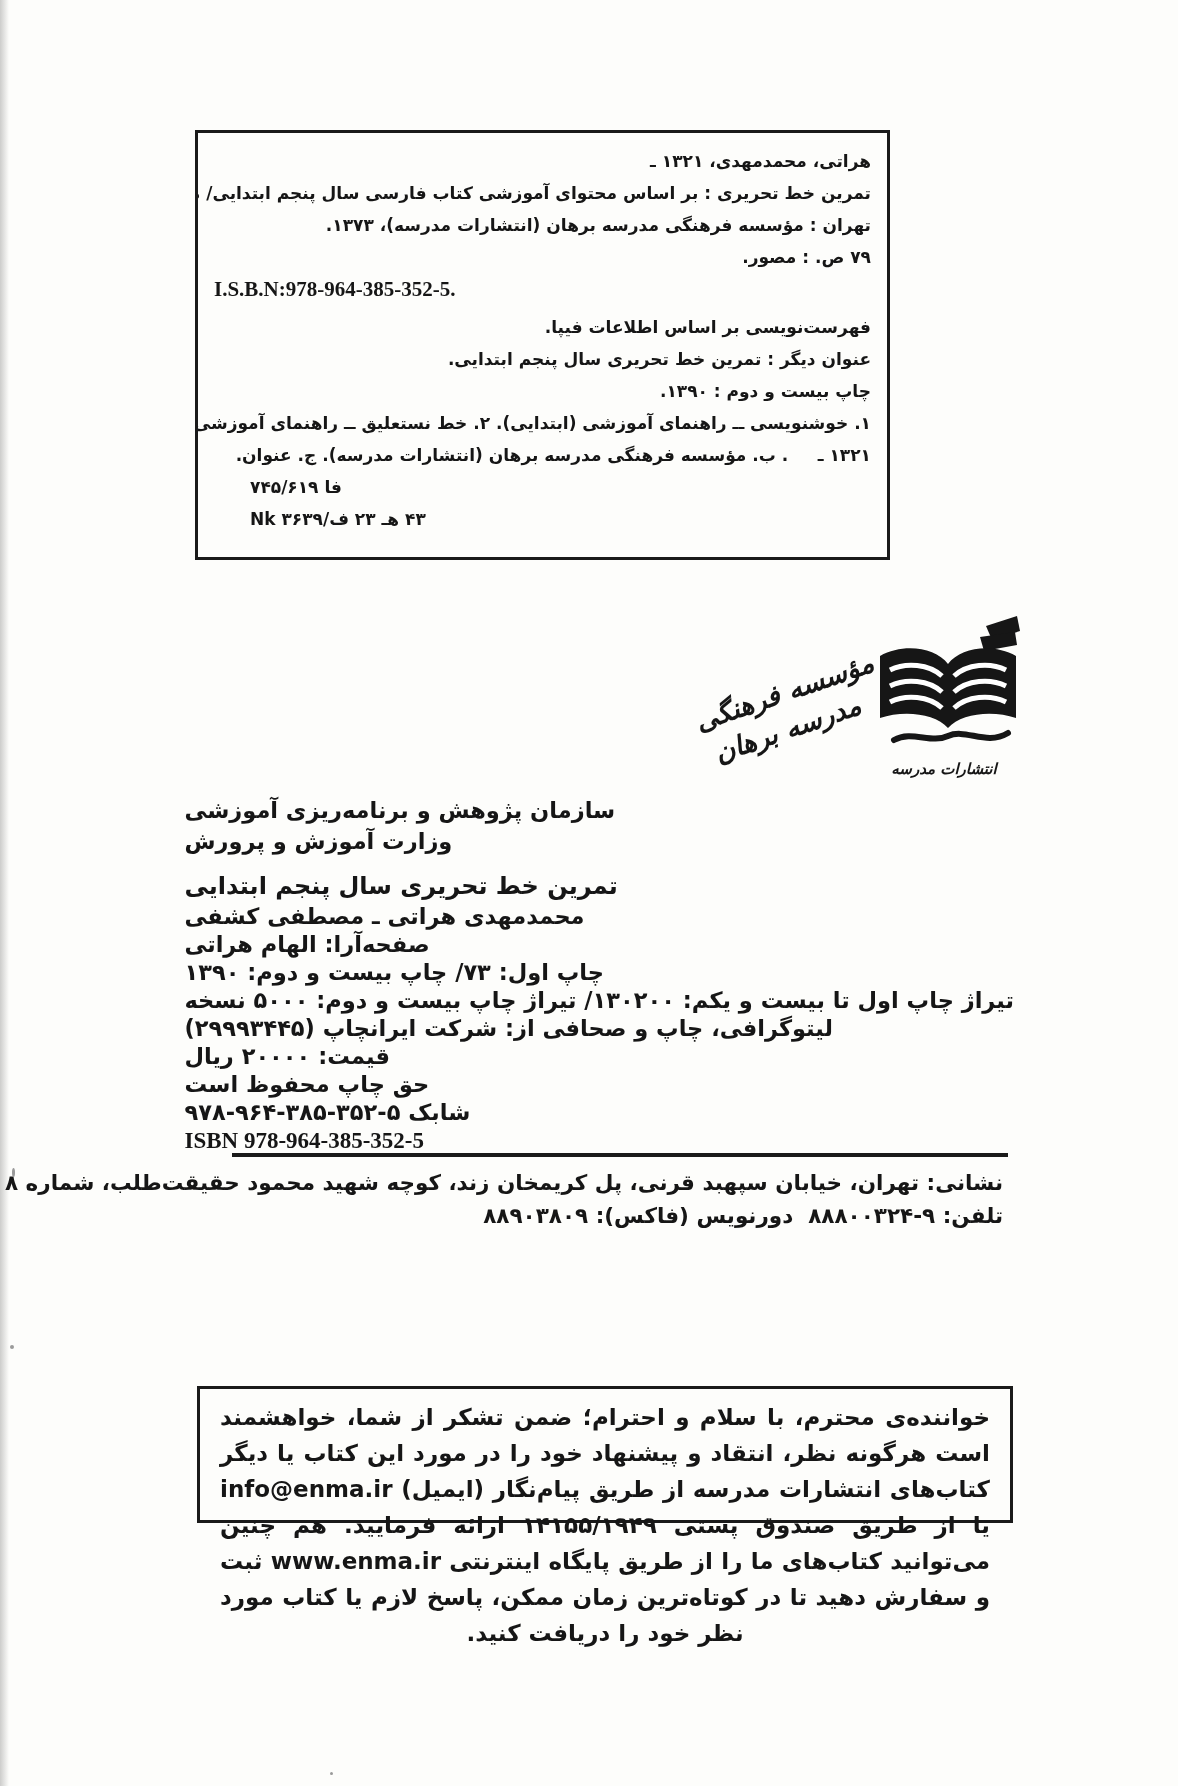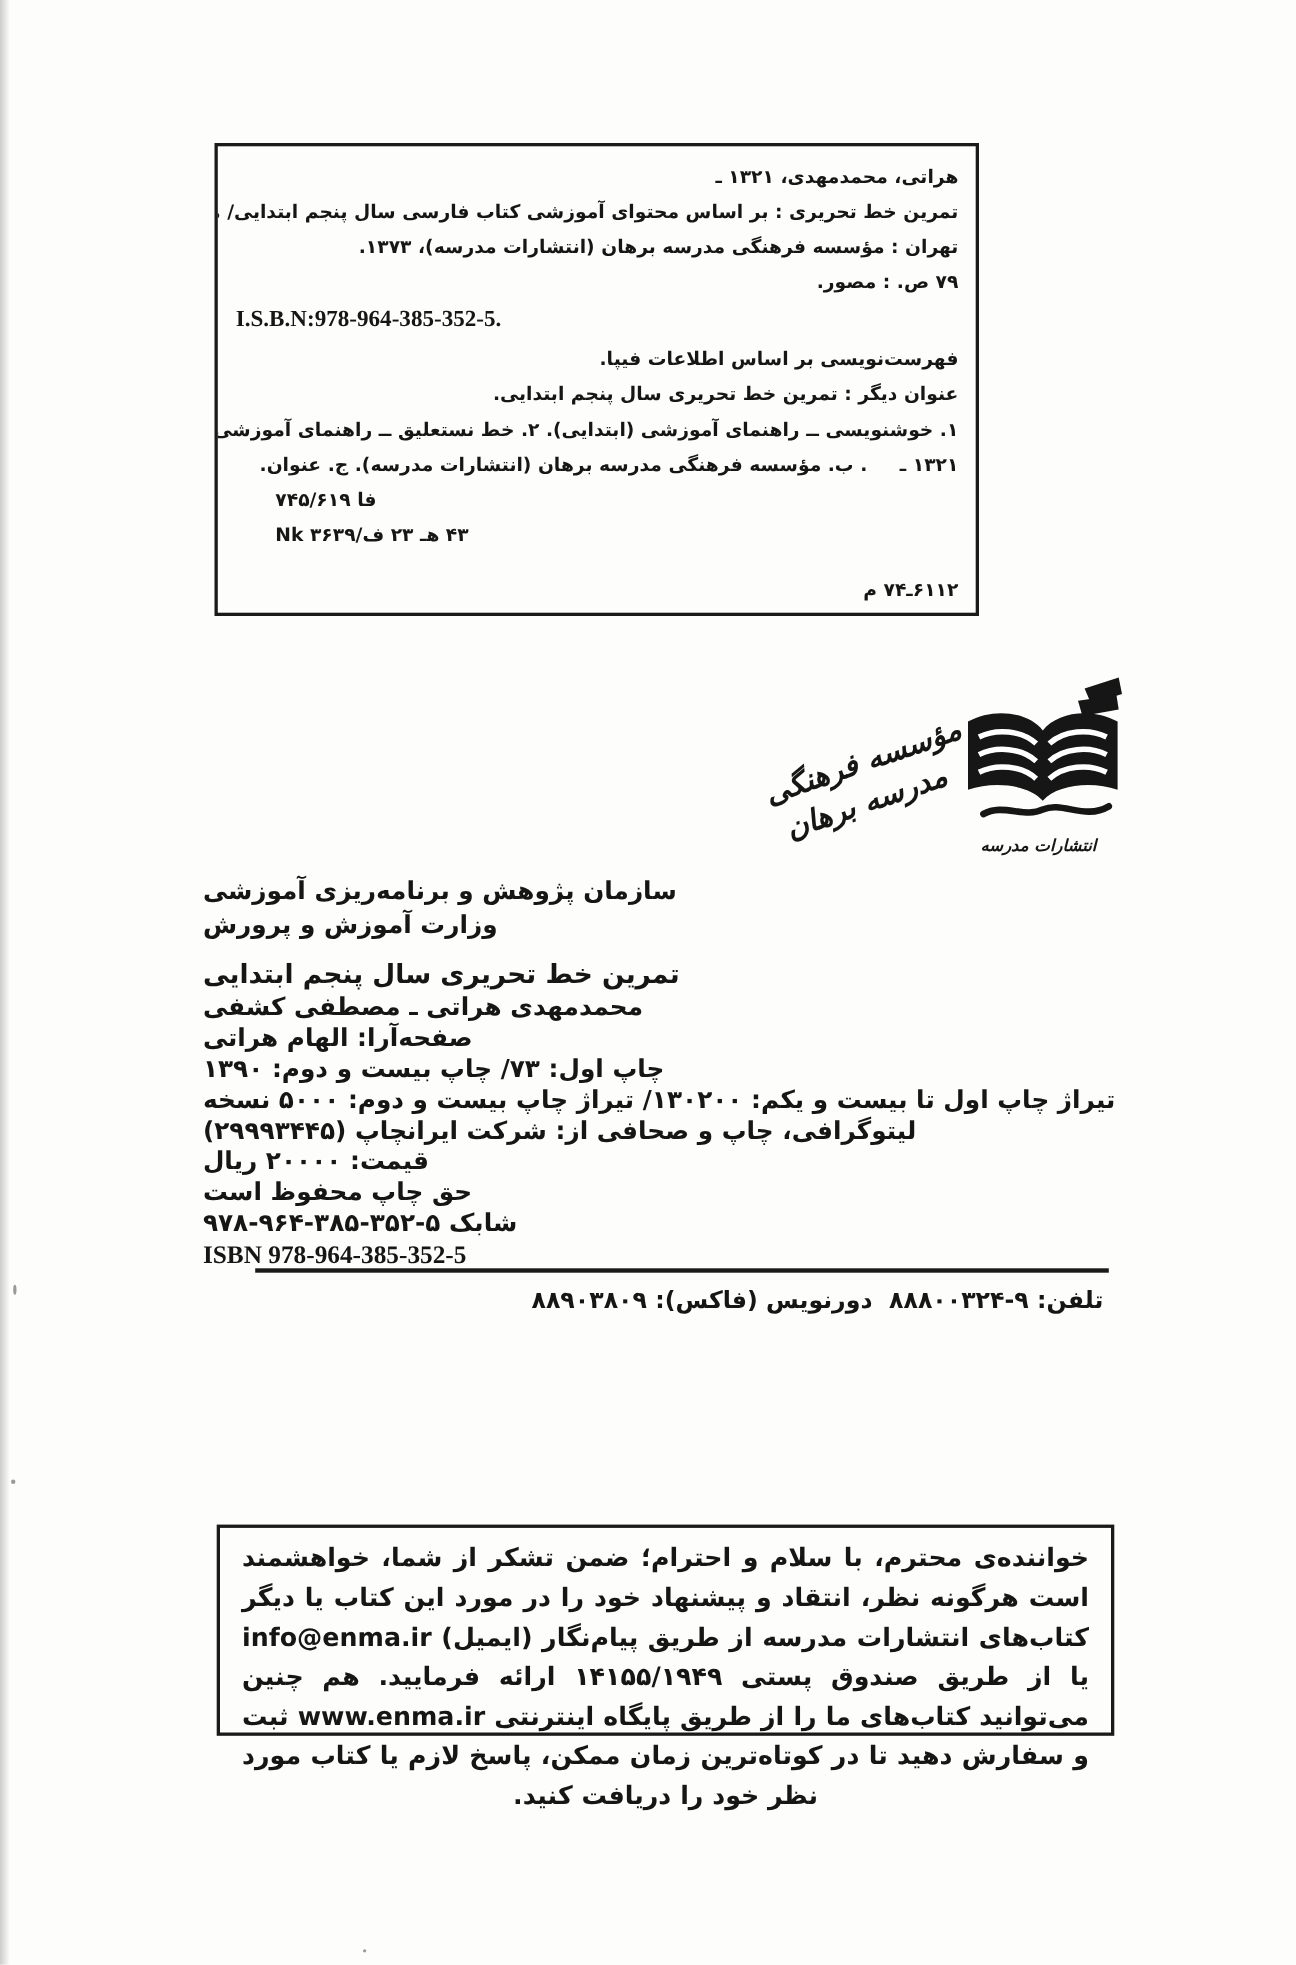--- a/index.html
+++ b/index.html
@@ -79,6 +79,7 @@
     <div class="cat-line ltr-serif">I.S.B.N:978-964-385-352-5.</div>
     <div class="cat-line gap-top">فهرست‌نویسی بر اساس اطلاعات فیپا.</div>
     <div class="cat-line">عنوان دیگر : تمرین خط تحریری سال پنجم ابتدایی.</div>
+    <div class="cat-line">چاپ بیست و دوم : ۱۳۹۰.</div>
     <div class="cat-line">۱. خوشنویسی ــ راهنمای آموزشی (ابتدایی). ۲. خط نستعلیق ــ راهنمای آموزشی (ابتدایی). الف. کشفی، مصطفی،</div>
     <div class="cat-line">۱۳۲۱ ـ&nbsp;&nbsp;&nbsp;&nbsp;&nbsp;. ب. مؤسسه فرهنگی مدرسه برهان (انتشارات مدرسه). ج. عنوان.</div>
     <div class="cat-row call">

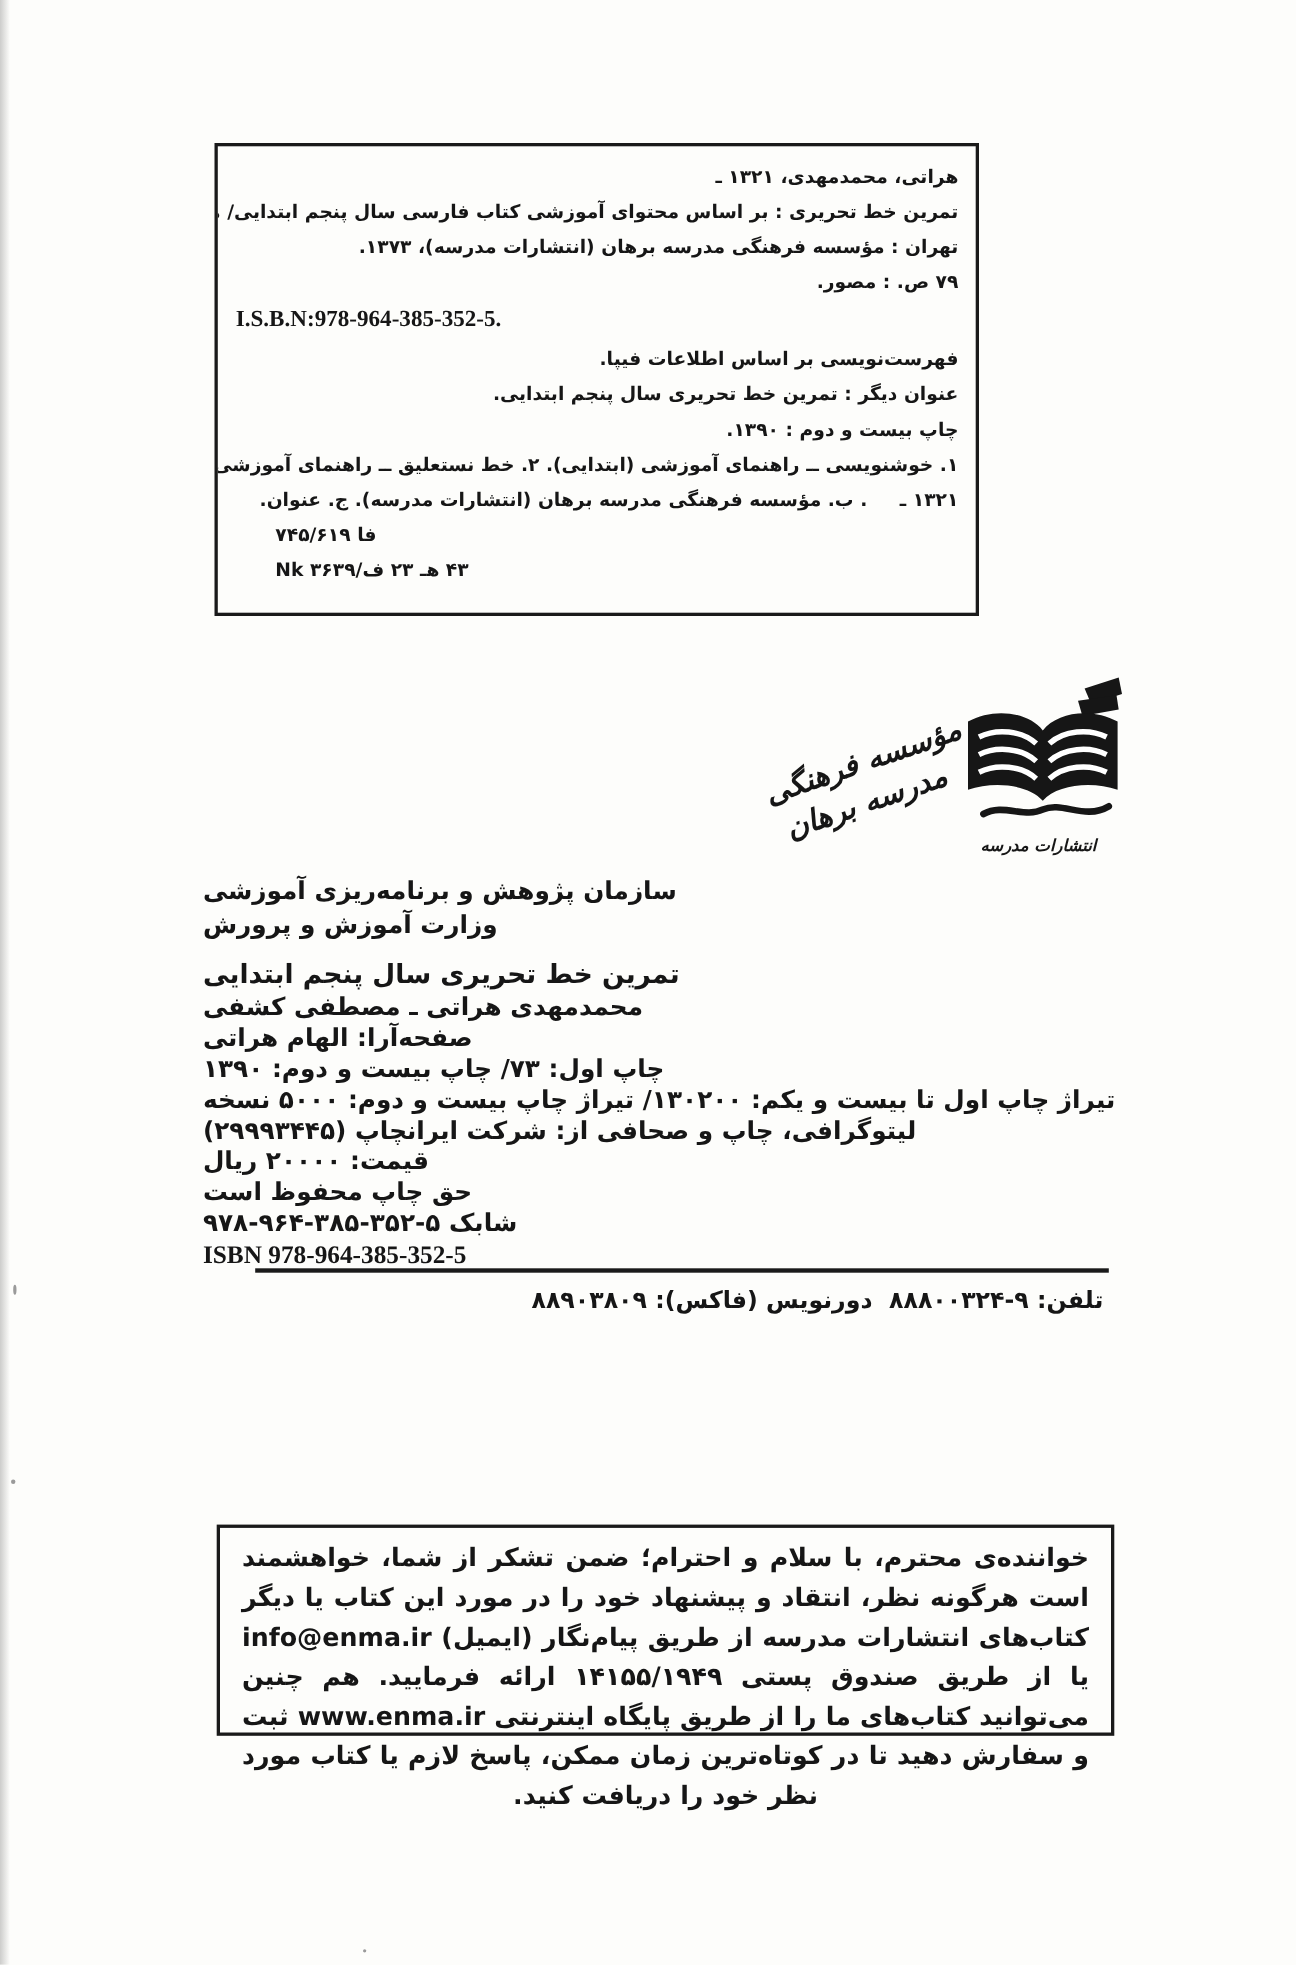--- a/index.html
+++ b/index.html
@@ -130,6 +130,7 @@
   <div class="divider"></div>
 
   <div class="addr">
+    <div>نشانی: تهران، خیابان سپهبد قرنی، پل کریمخان زند، کوچه شهید محمود حقیقت‌طلب، شماره ۸</div>
     <div>تلفن: ۹-۸۸۸۰۰۳۲۴&nbsp;&nbsp;دورنویس (فاکس): ۸۸۹۰۳۸۰۹</div>
   </div>
 

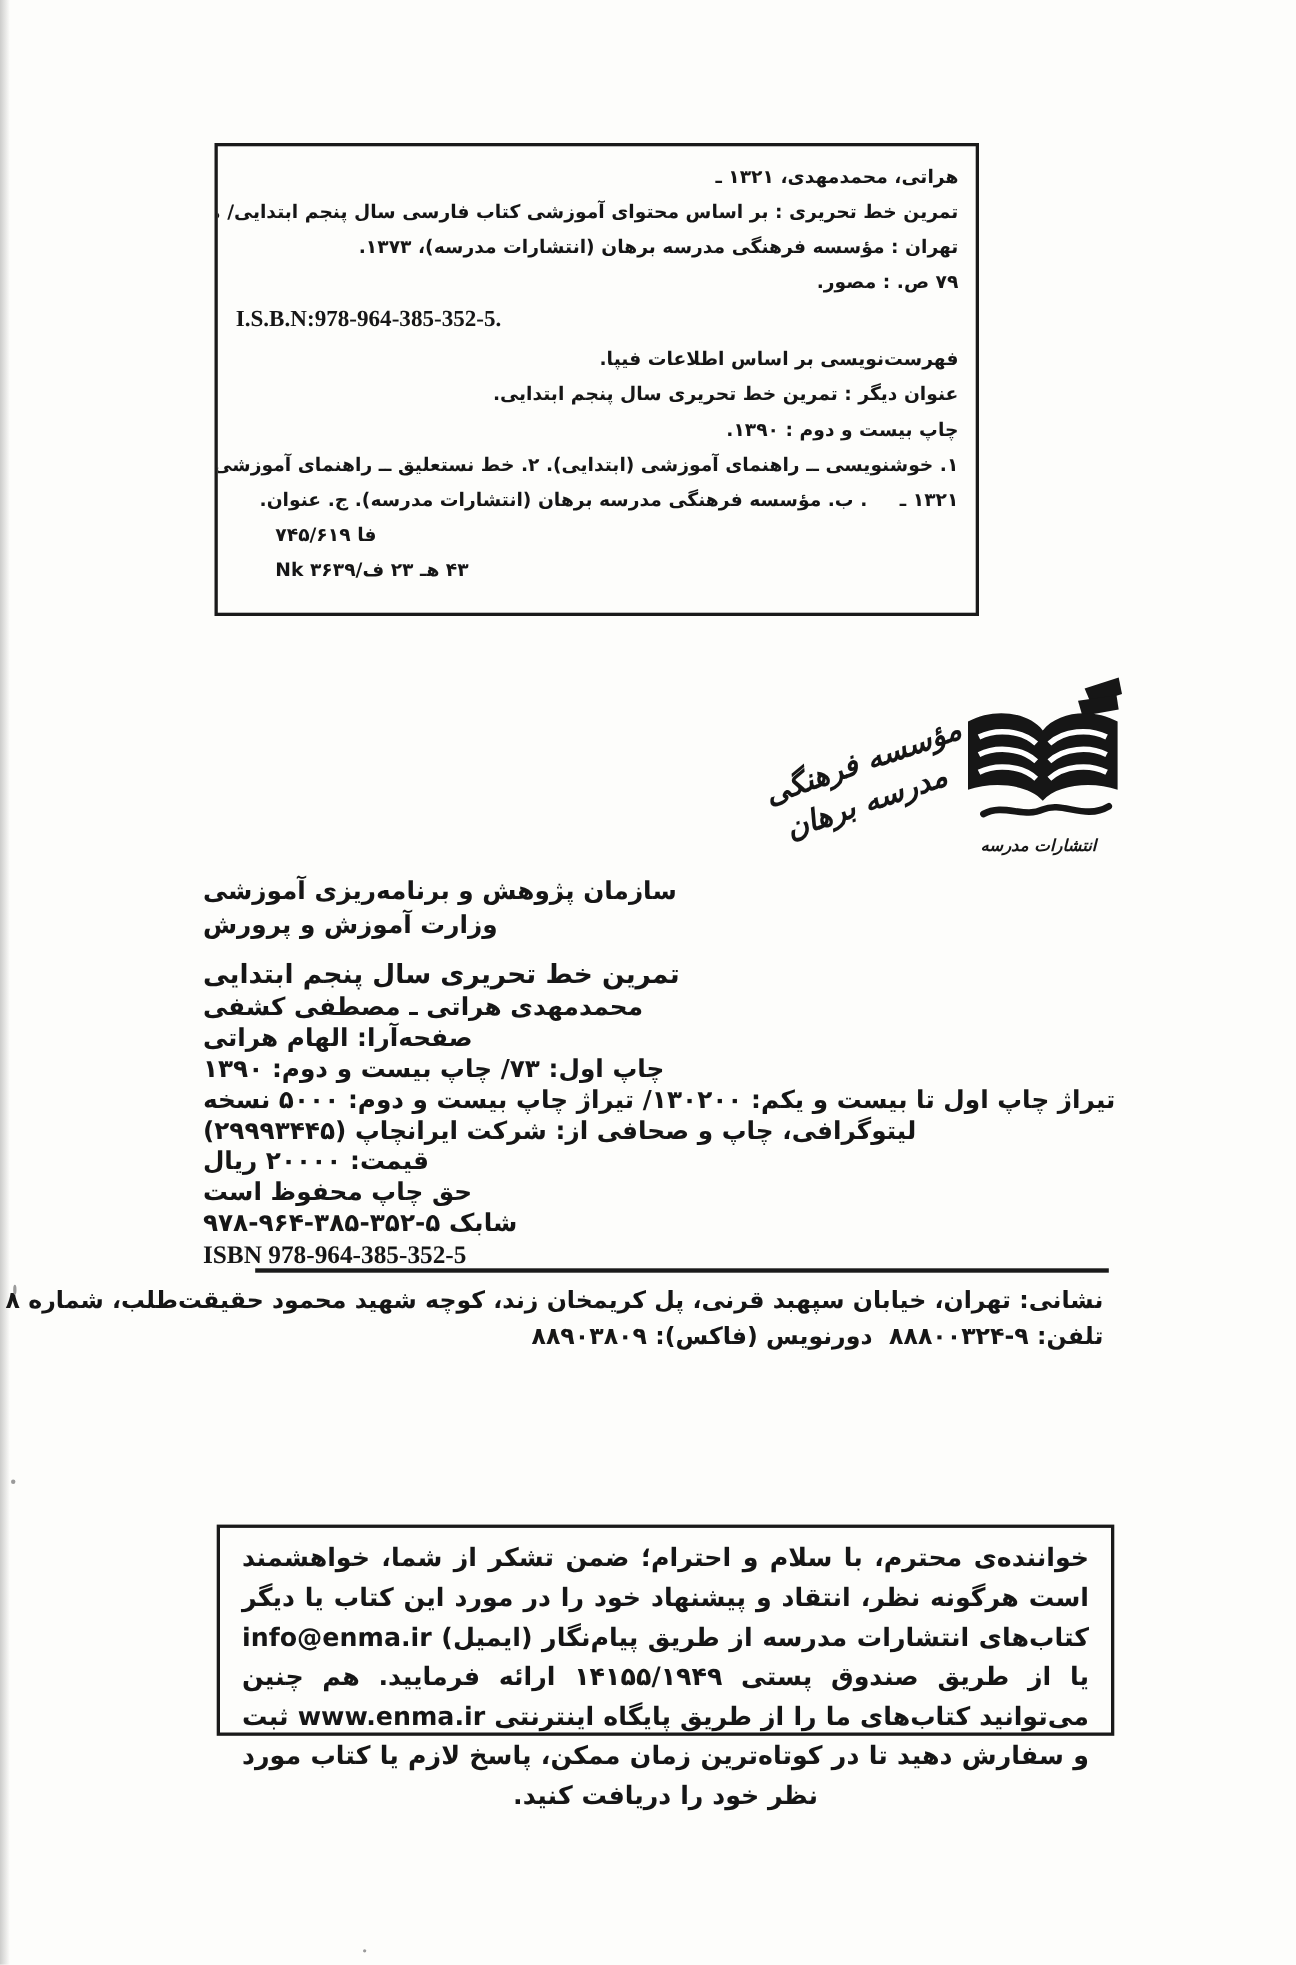--- a/index.html
+++ b/index.html
@@ -52,7 +52,7 @@
   }
   
   .note-box{
-    position:absolute;left:197px;top:1386px;width:816px;height:192px;
+    position:absolute;left:197px;top:1386px;width:816px;height:137px;
     border:3px solid #1a1a1a;box-sizing:border-box;
     padding:10px 20px;direction:rtl;
   }

